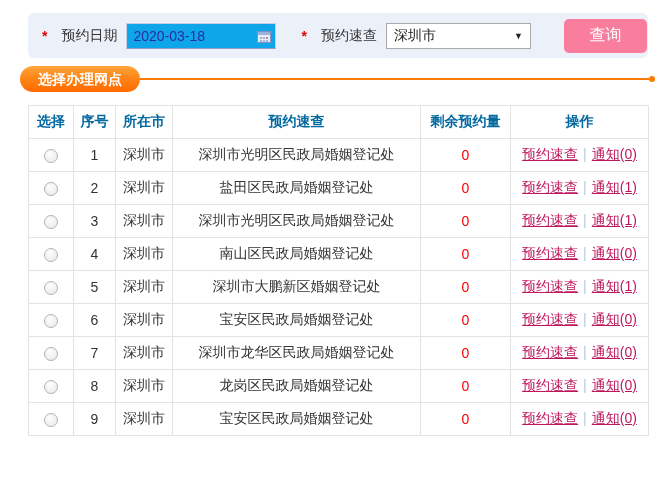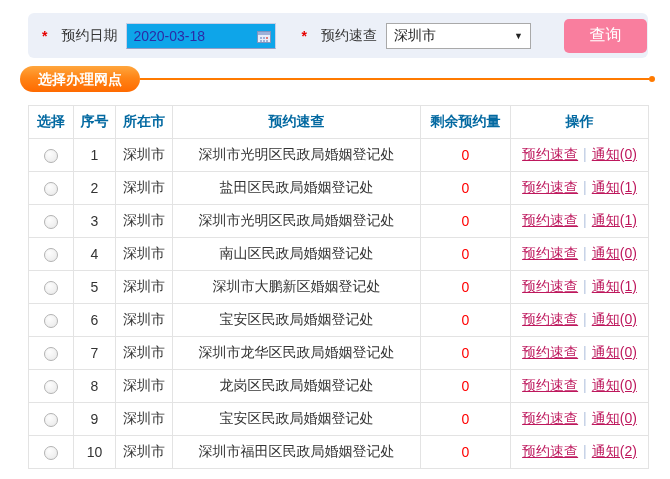--- a/index.html
+++ b/index.html
@@ -246,18 +246,6 @@
     </td>
   </tr>
 
-  <tr>
-    <td>
-      <input type="radio" name="branch" class="branch-radio" style="">
-    </td>
-    <td>10</td>
-    <td>深圳市</td>
-    <td>深圳市福田区民政局婚姻登记处</td>
-    <td class="col-remaining-cell">0</td>
-    <td>
-      <a class="link">预约速查</a><span class="sep">|</span><a class="link">通知(2)</a>
-    </td>
-  </tr>
 </tbody>
 </table>
 

